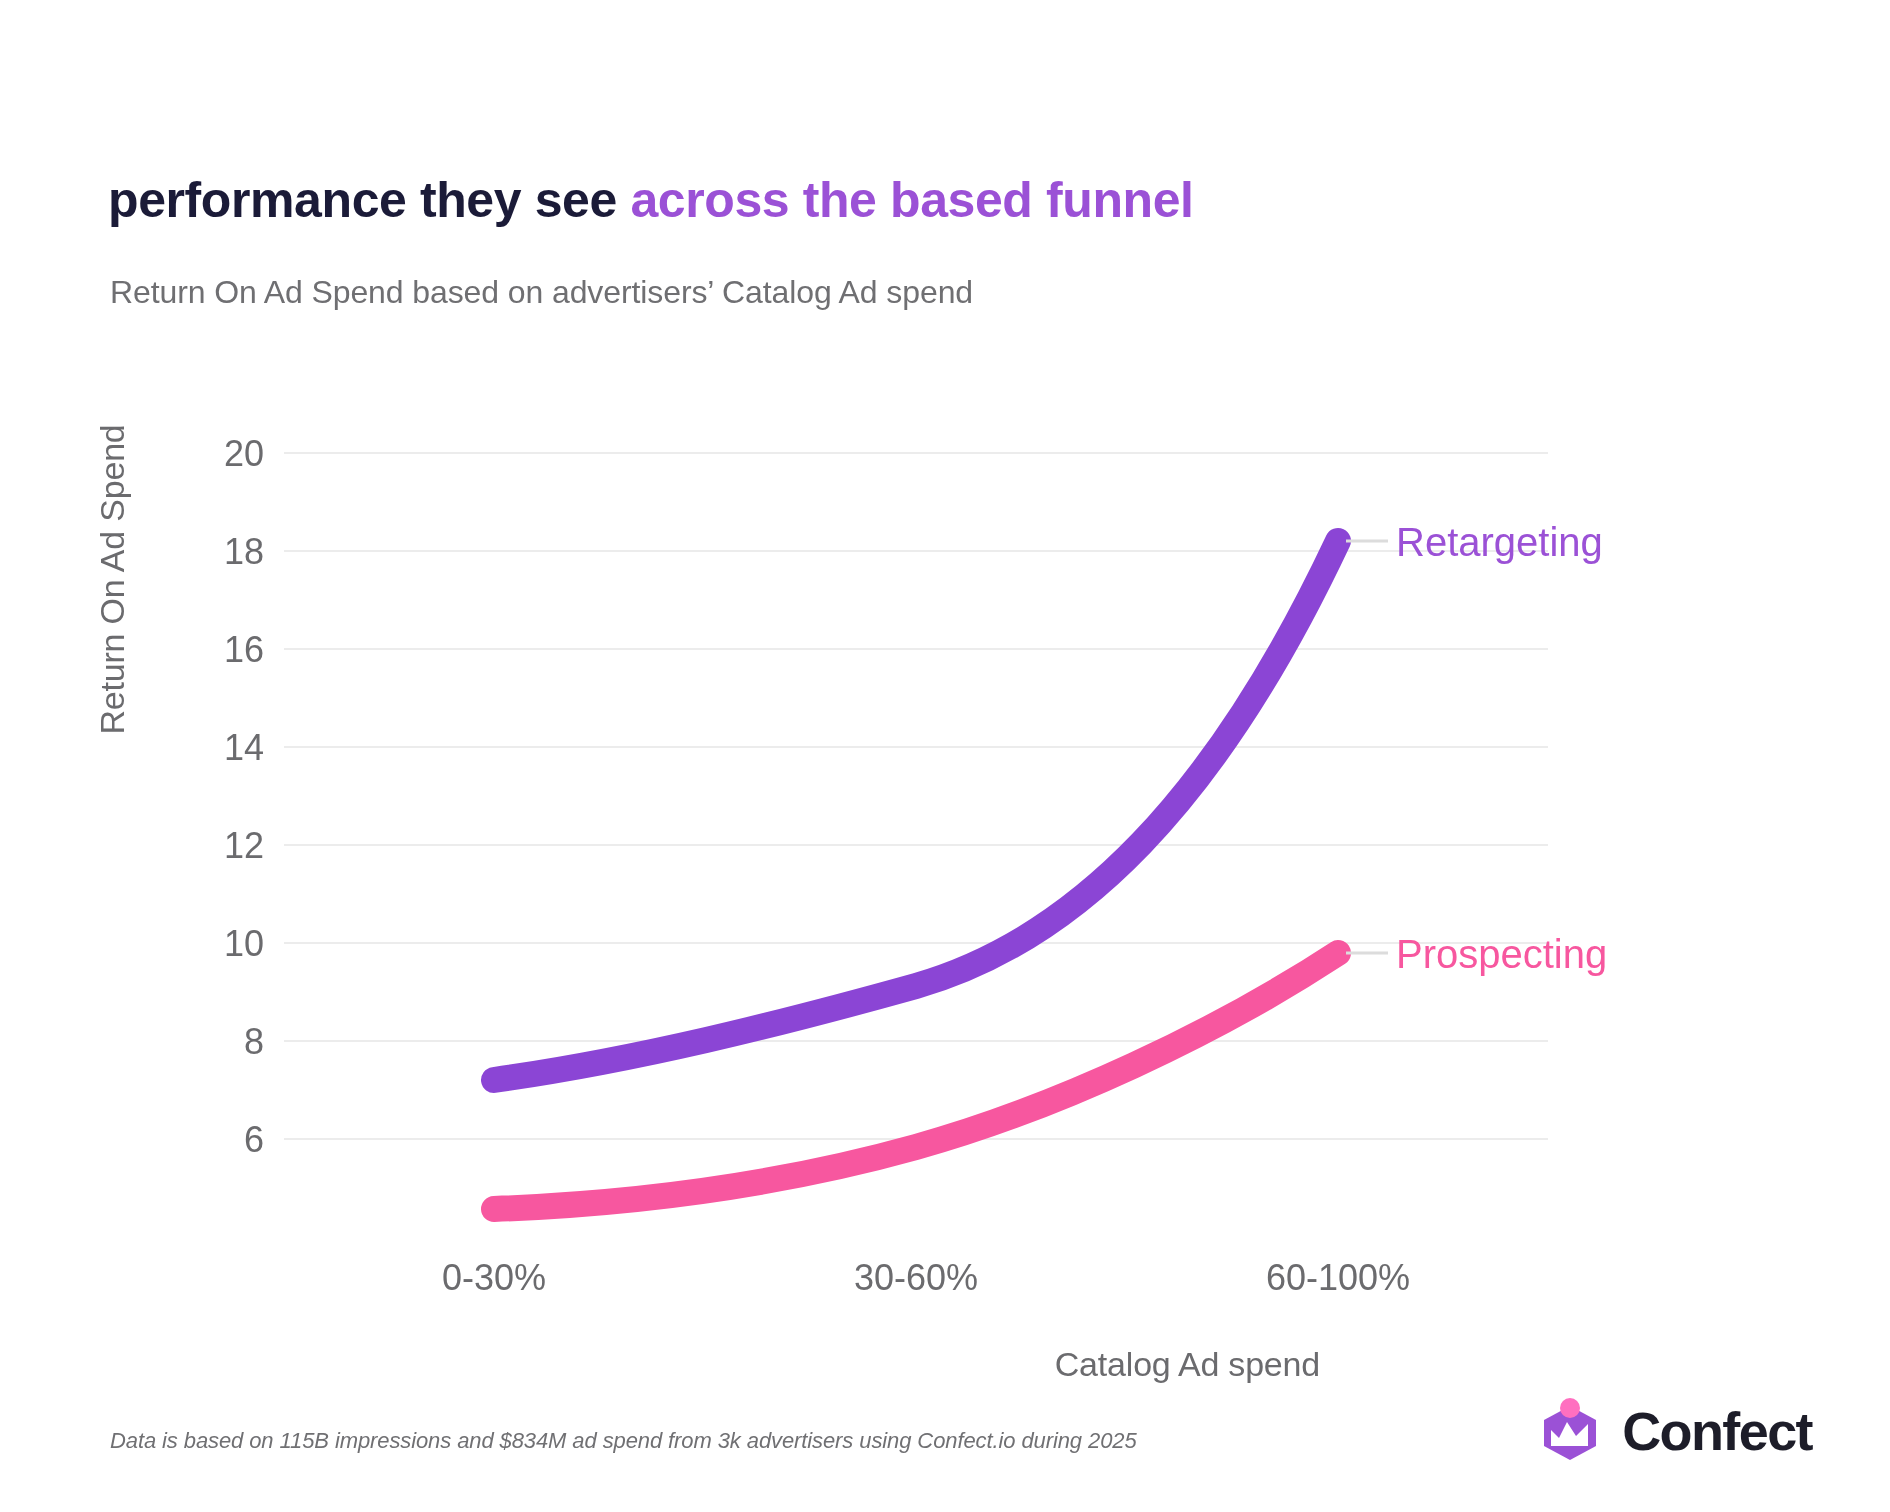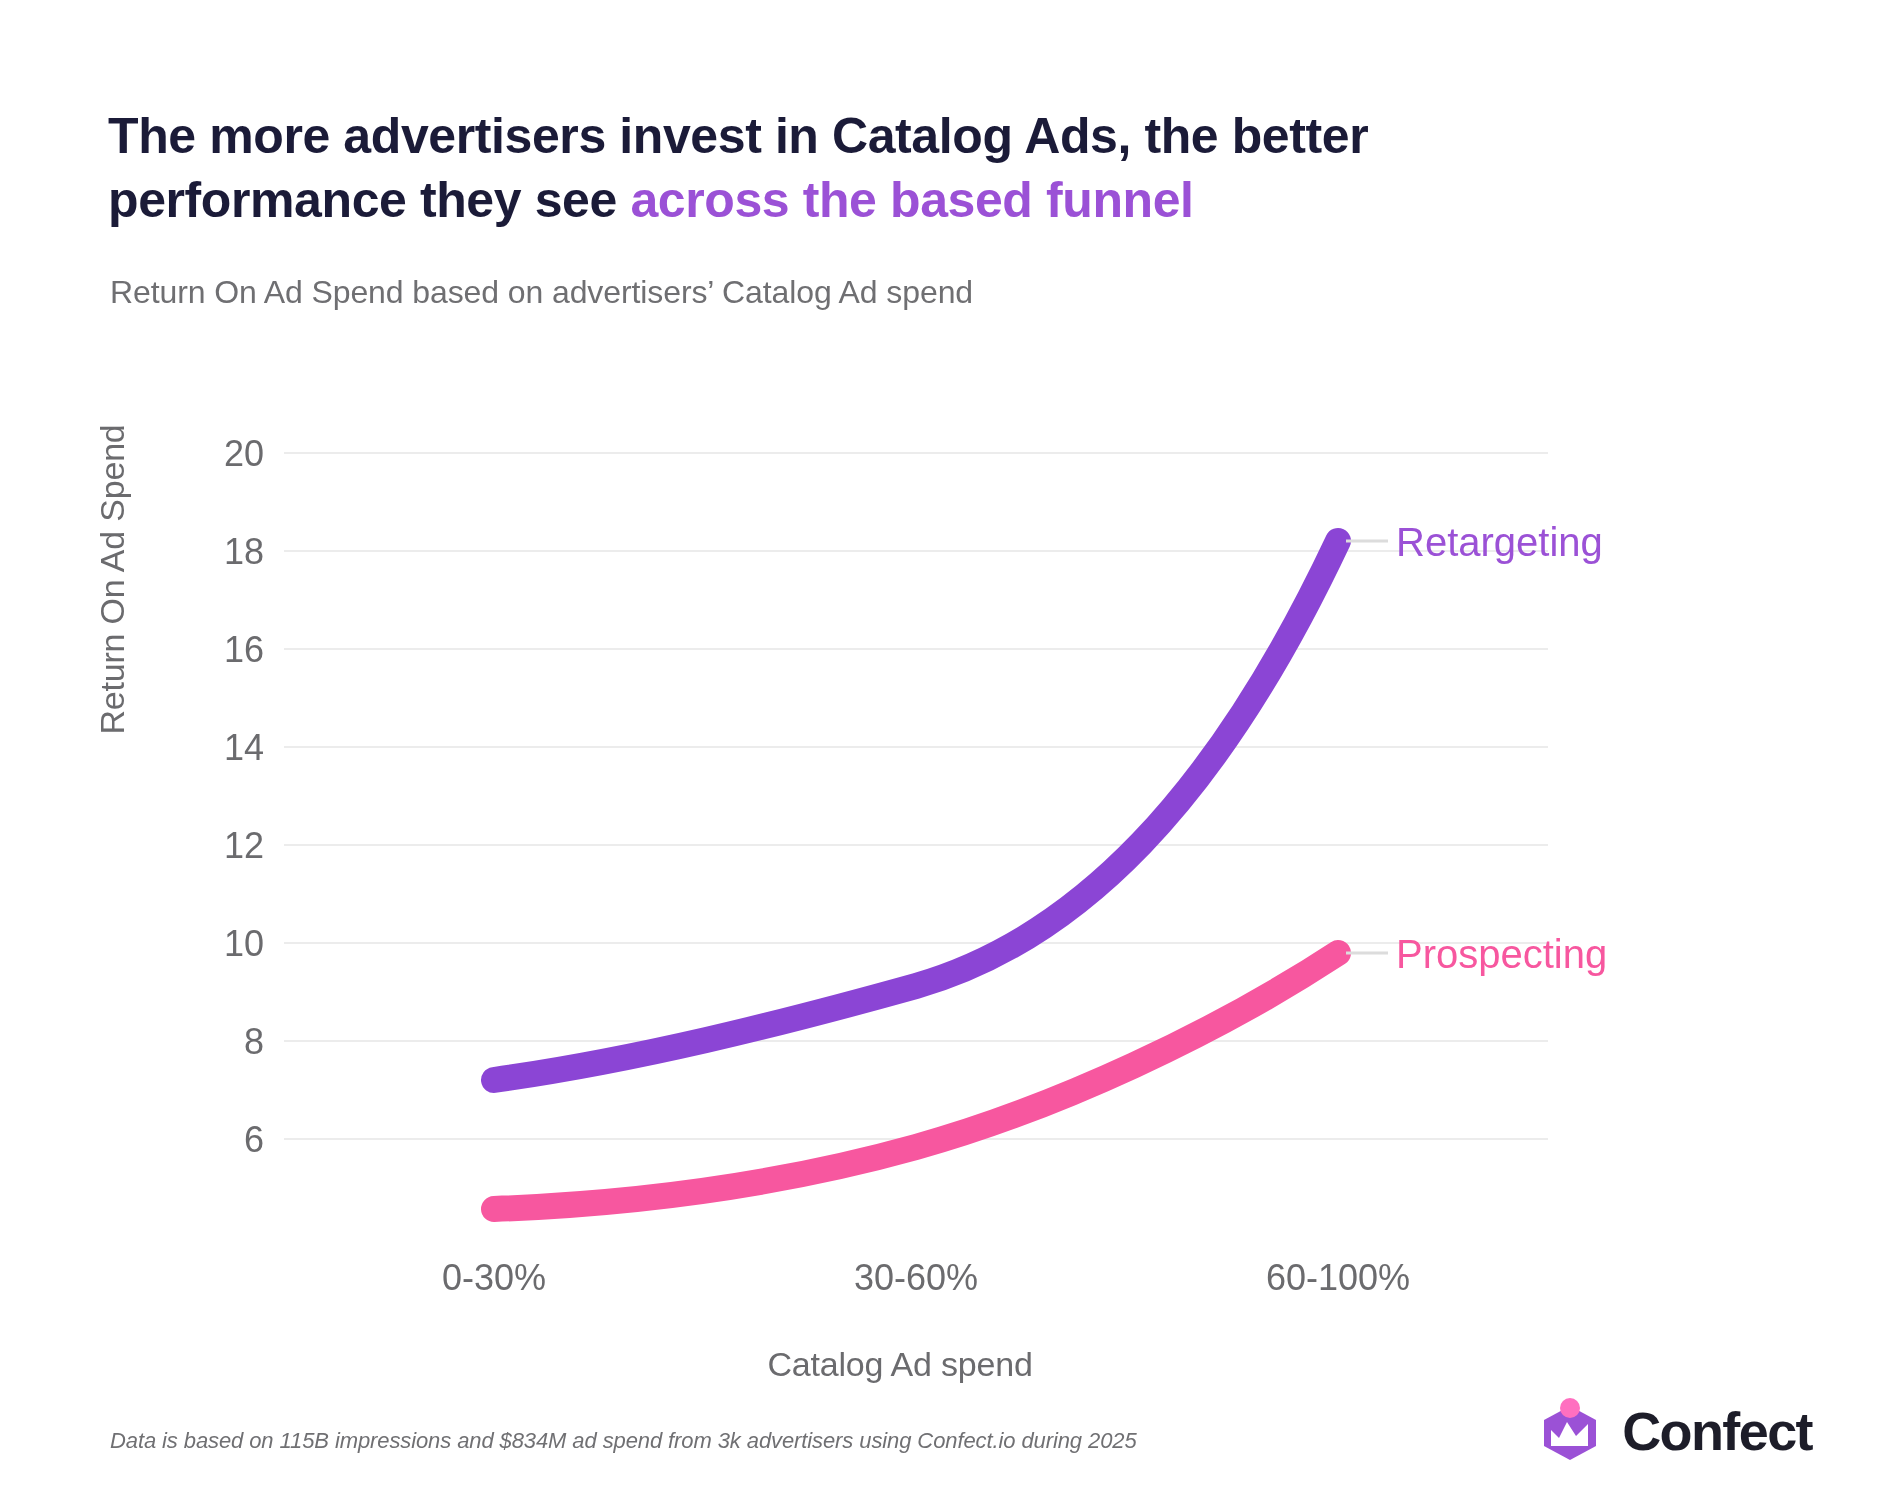--- a/index.html
+++ b/index.html
@@ -116,7 +116,7 @@
 <div class="page">
 
   <div class="title">
-    <span>The more advertisers invest in Catalog Ads, the better</span><br>
+    <br>
     <span>performance they see </span><span class="accent">across the based funnel</span>
   </div>
 

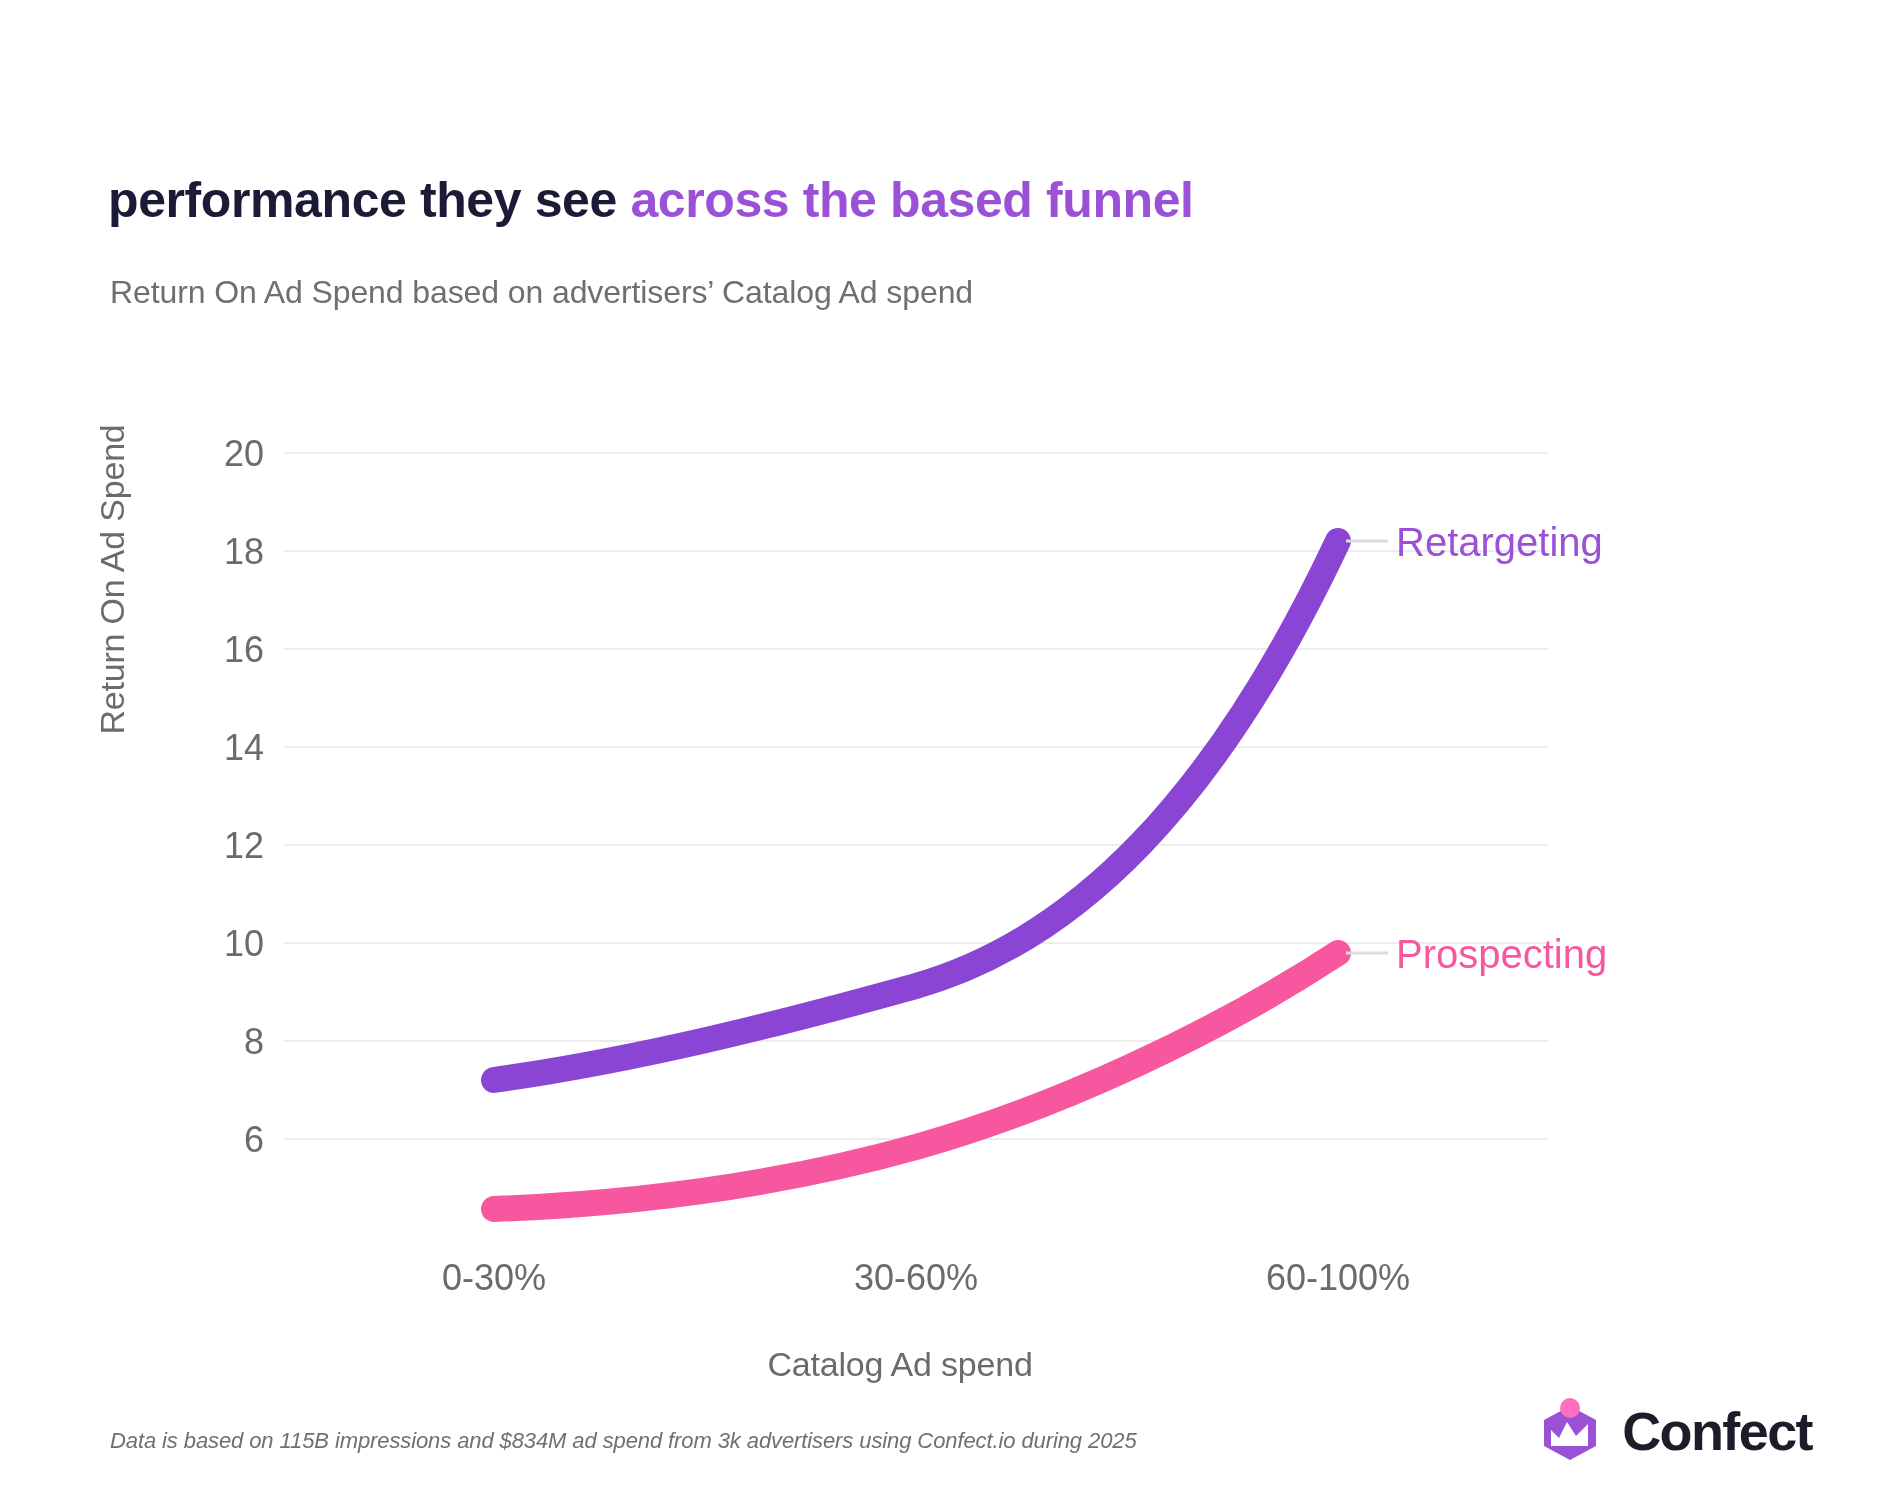--- a/index.html
+++ b/index.html
@@ -76,7 +76,7 @@
     left: 480px;
     top: 1345px;
     width: 840px;
-    text-align: center;
+    text-align: right;
     font-size: 34px;
     color: #6b6b6e;
     letter-spacing: -0.2px;

